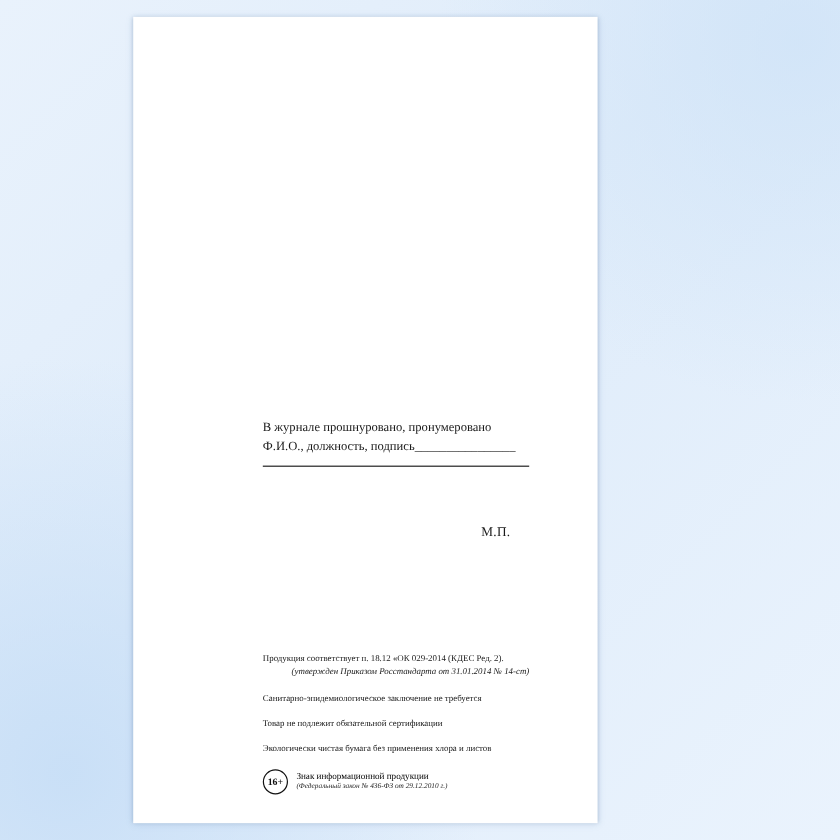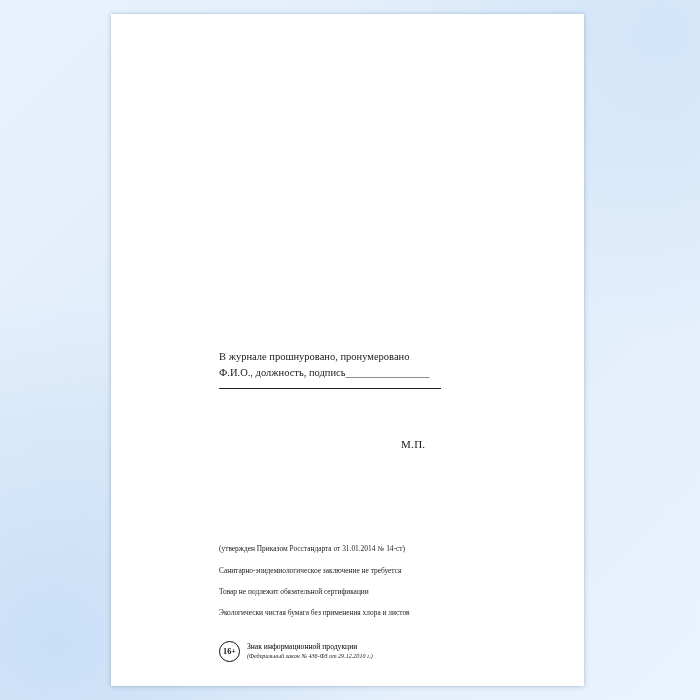--- a/index.html
+++ b/index.html
@@ -33,7 +33,7 @@
     position: absolute;
     left: 111px;
     top: 14px;
-    width: 473px;
+    width: 387px;
     height: 672px;
     background: #ffffff;
     box-shadow: 0 0 3px rgba(90,120,160,0.35), 0 1px 6px rgba(90,120,160,0.18);

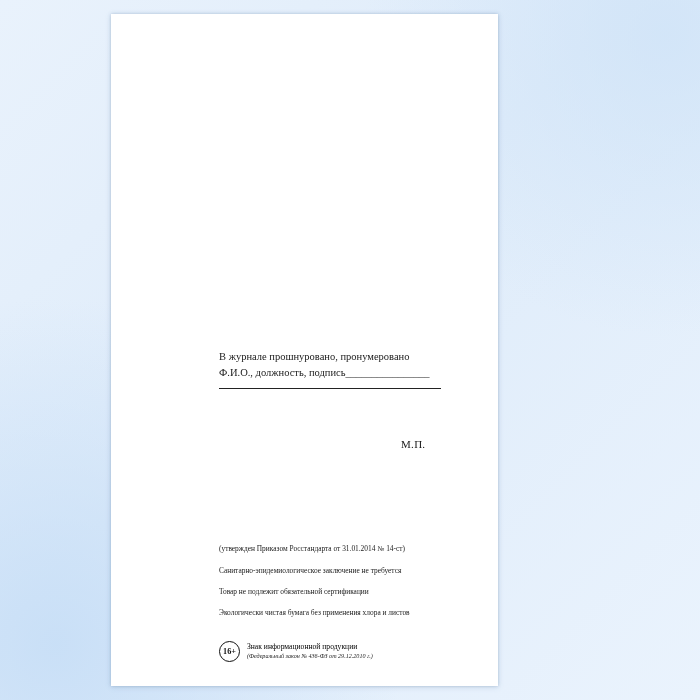--- a/index.html
+++ b/index.html
@@ -154,6 +154,7 @@
       <div class="mp">М.П.</div>
 
       <div class="legal">
+        <p>Продукция соответствует п. 18.12 «ОК 029-2014 (КДЕС Ред. 2).</p>
         <p class="italic">(утвержден Приказом Росстандарта от 31.01.2014 № 14-ст)</p>
         <div class="gap"></div>
         <p>Санитарно-эпидемиологическое заключение не требуется</p>

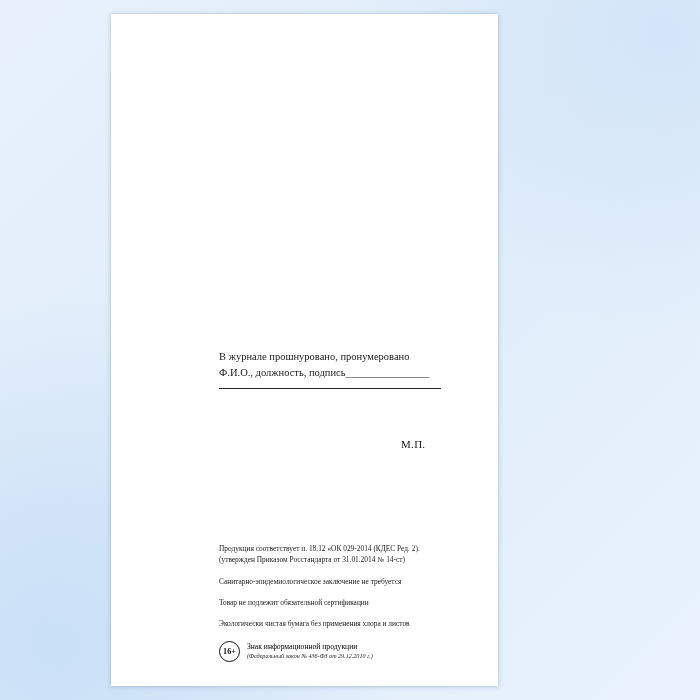--- a/index.html
+++ b/index.html
@@ -90,6 +90,8 @@
     white-space: nowrap;
   }
   .legal .italic {
+    font-style: italic;
+    margin-left: 24px;
   }
   .legal .gap {
     height: 11px;

